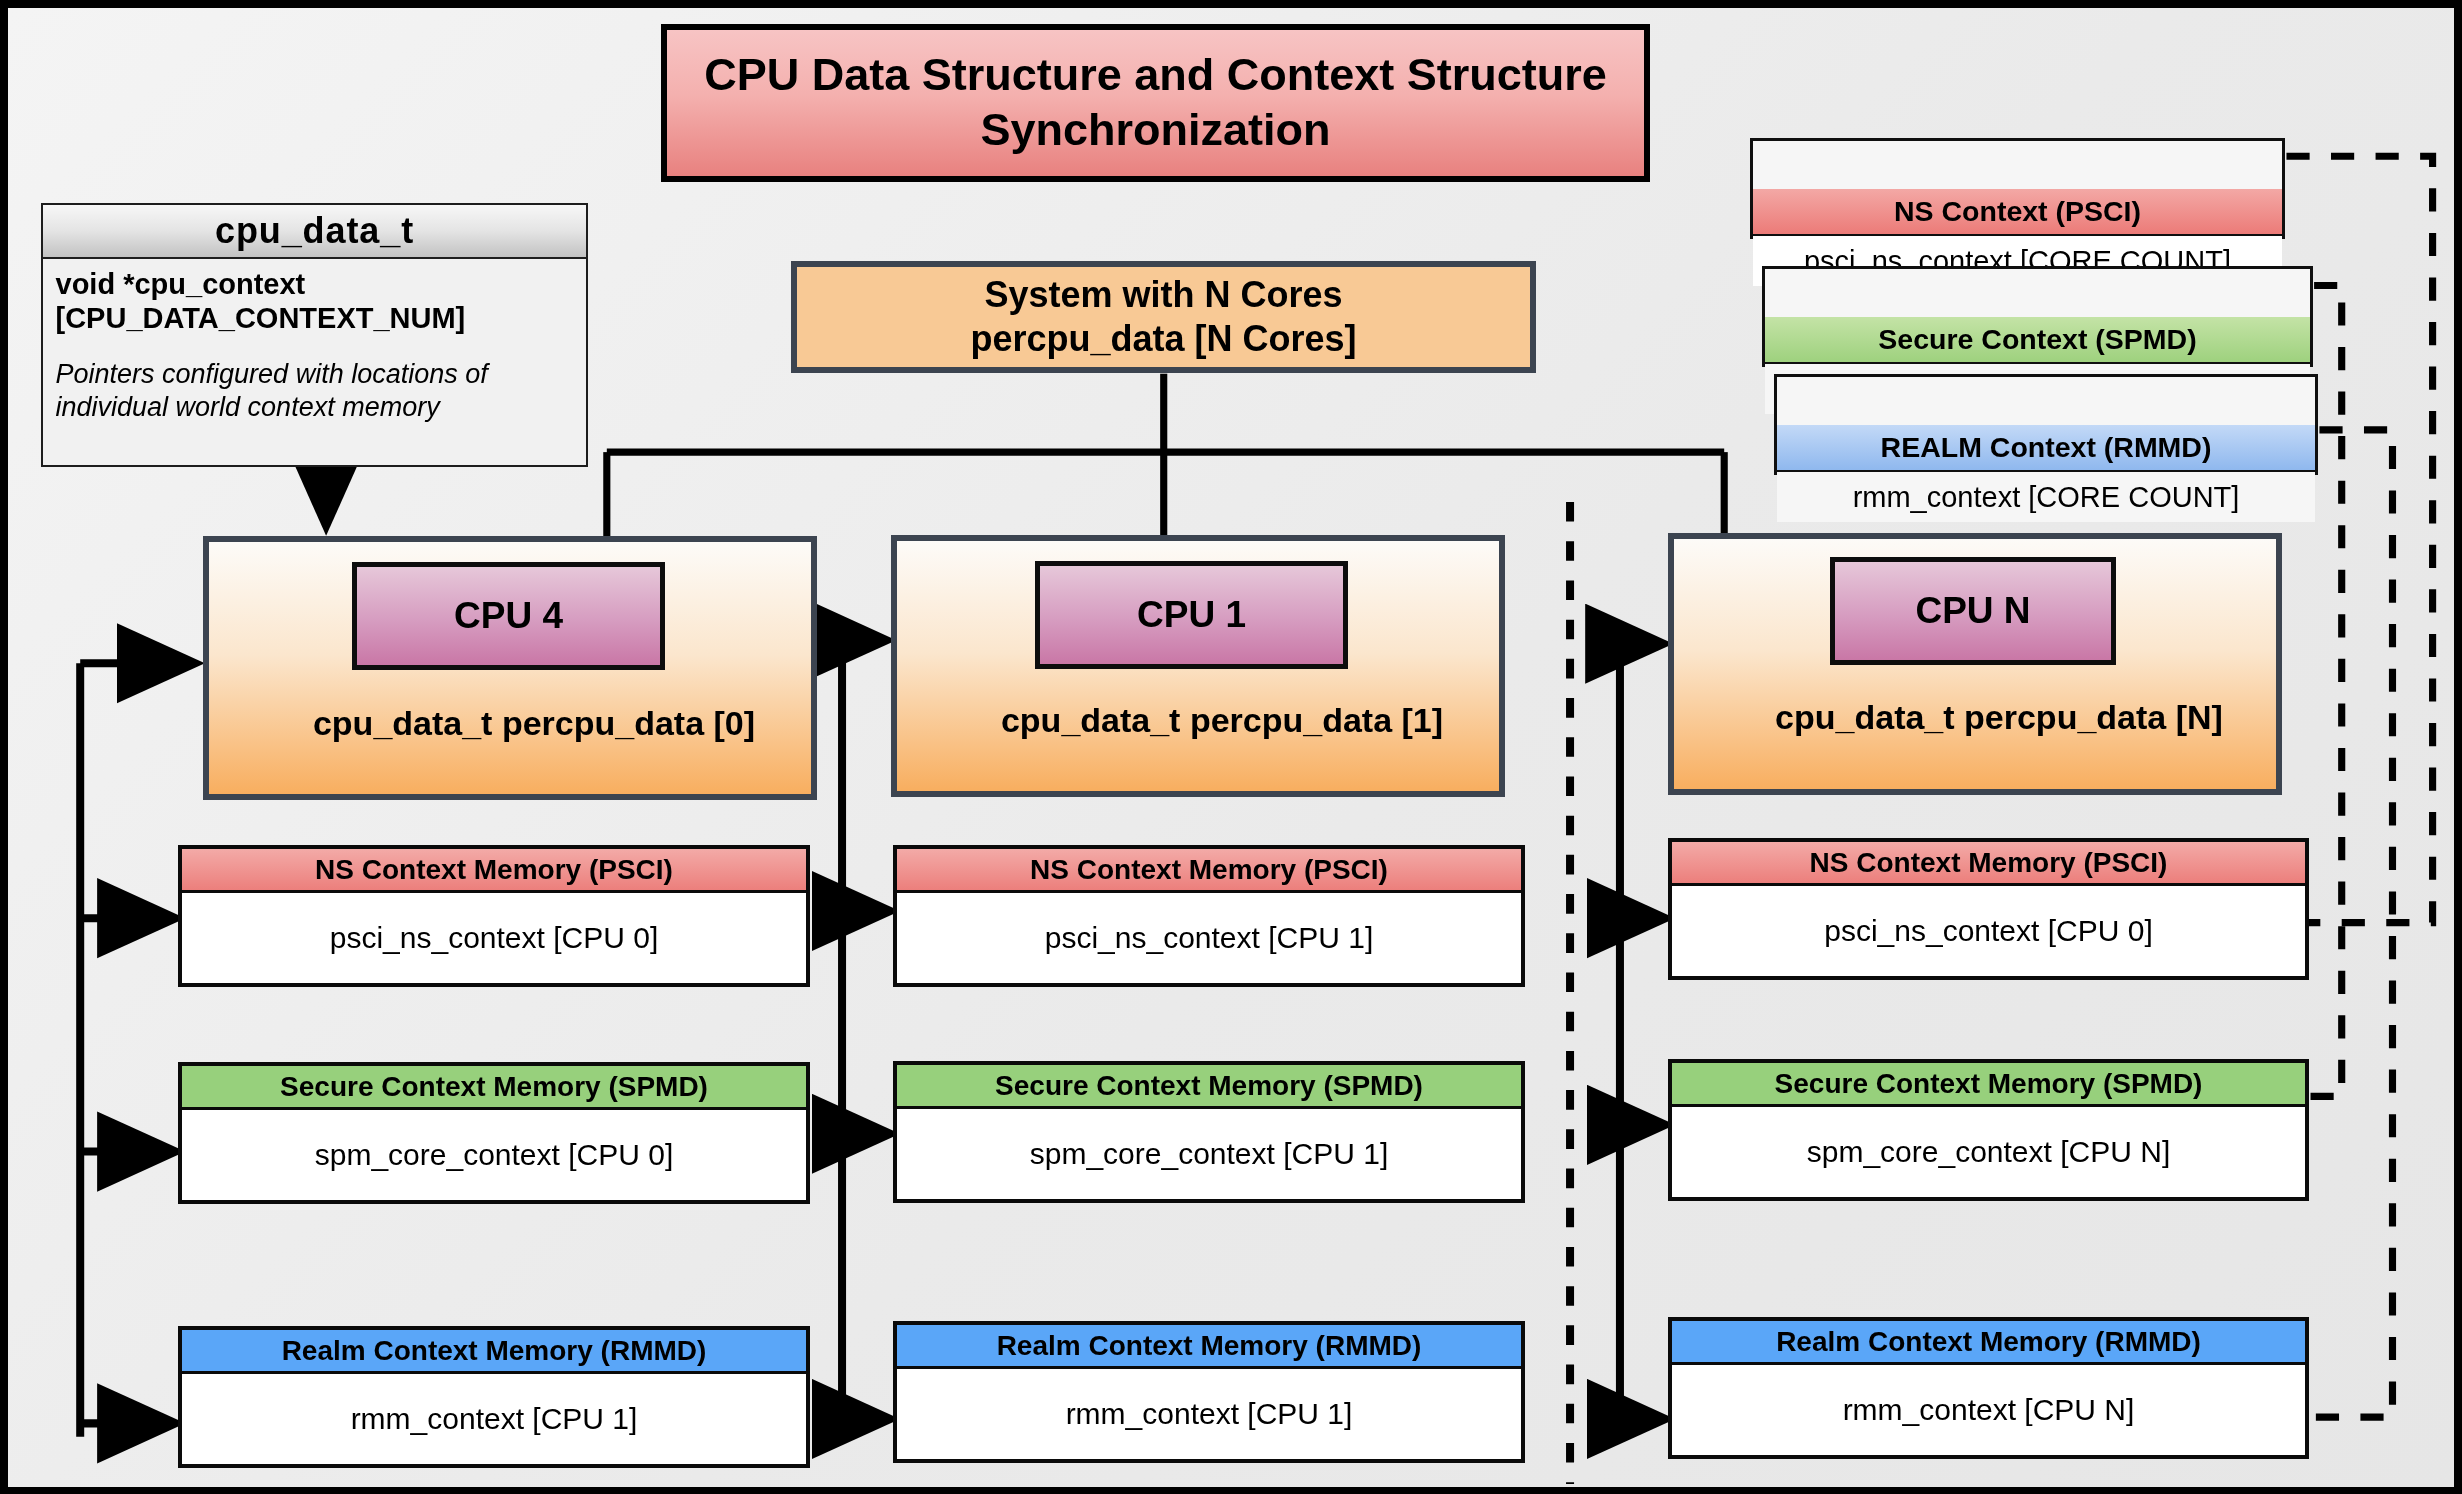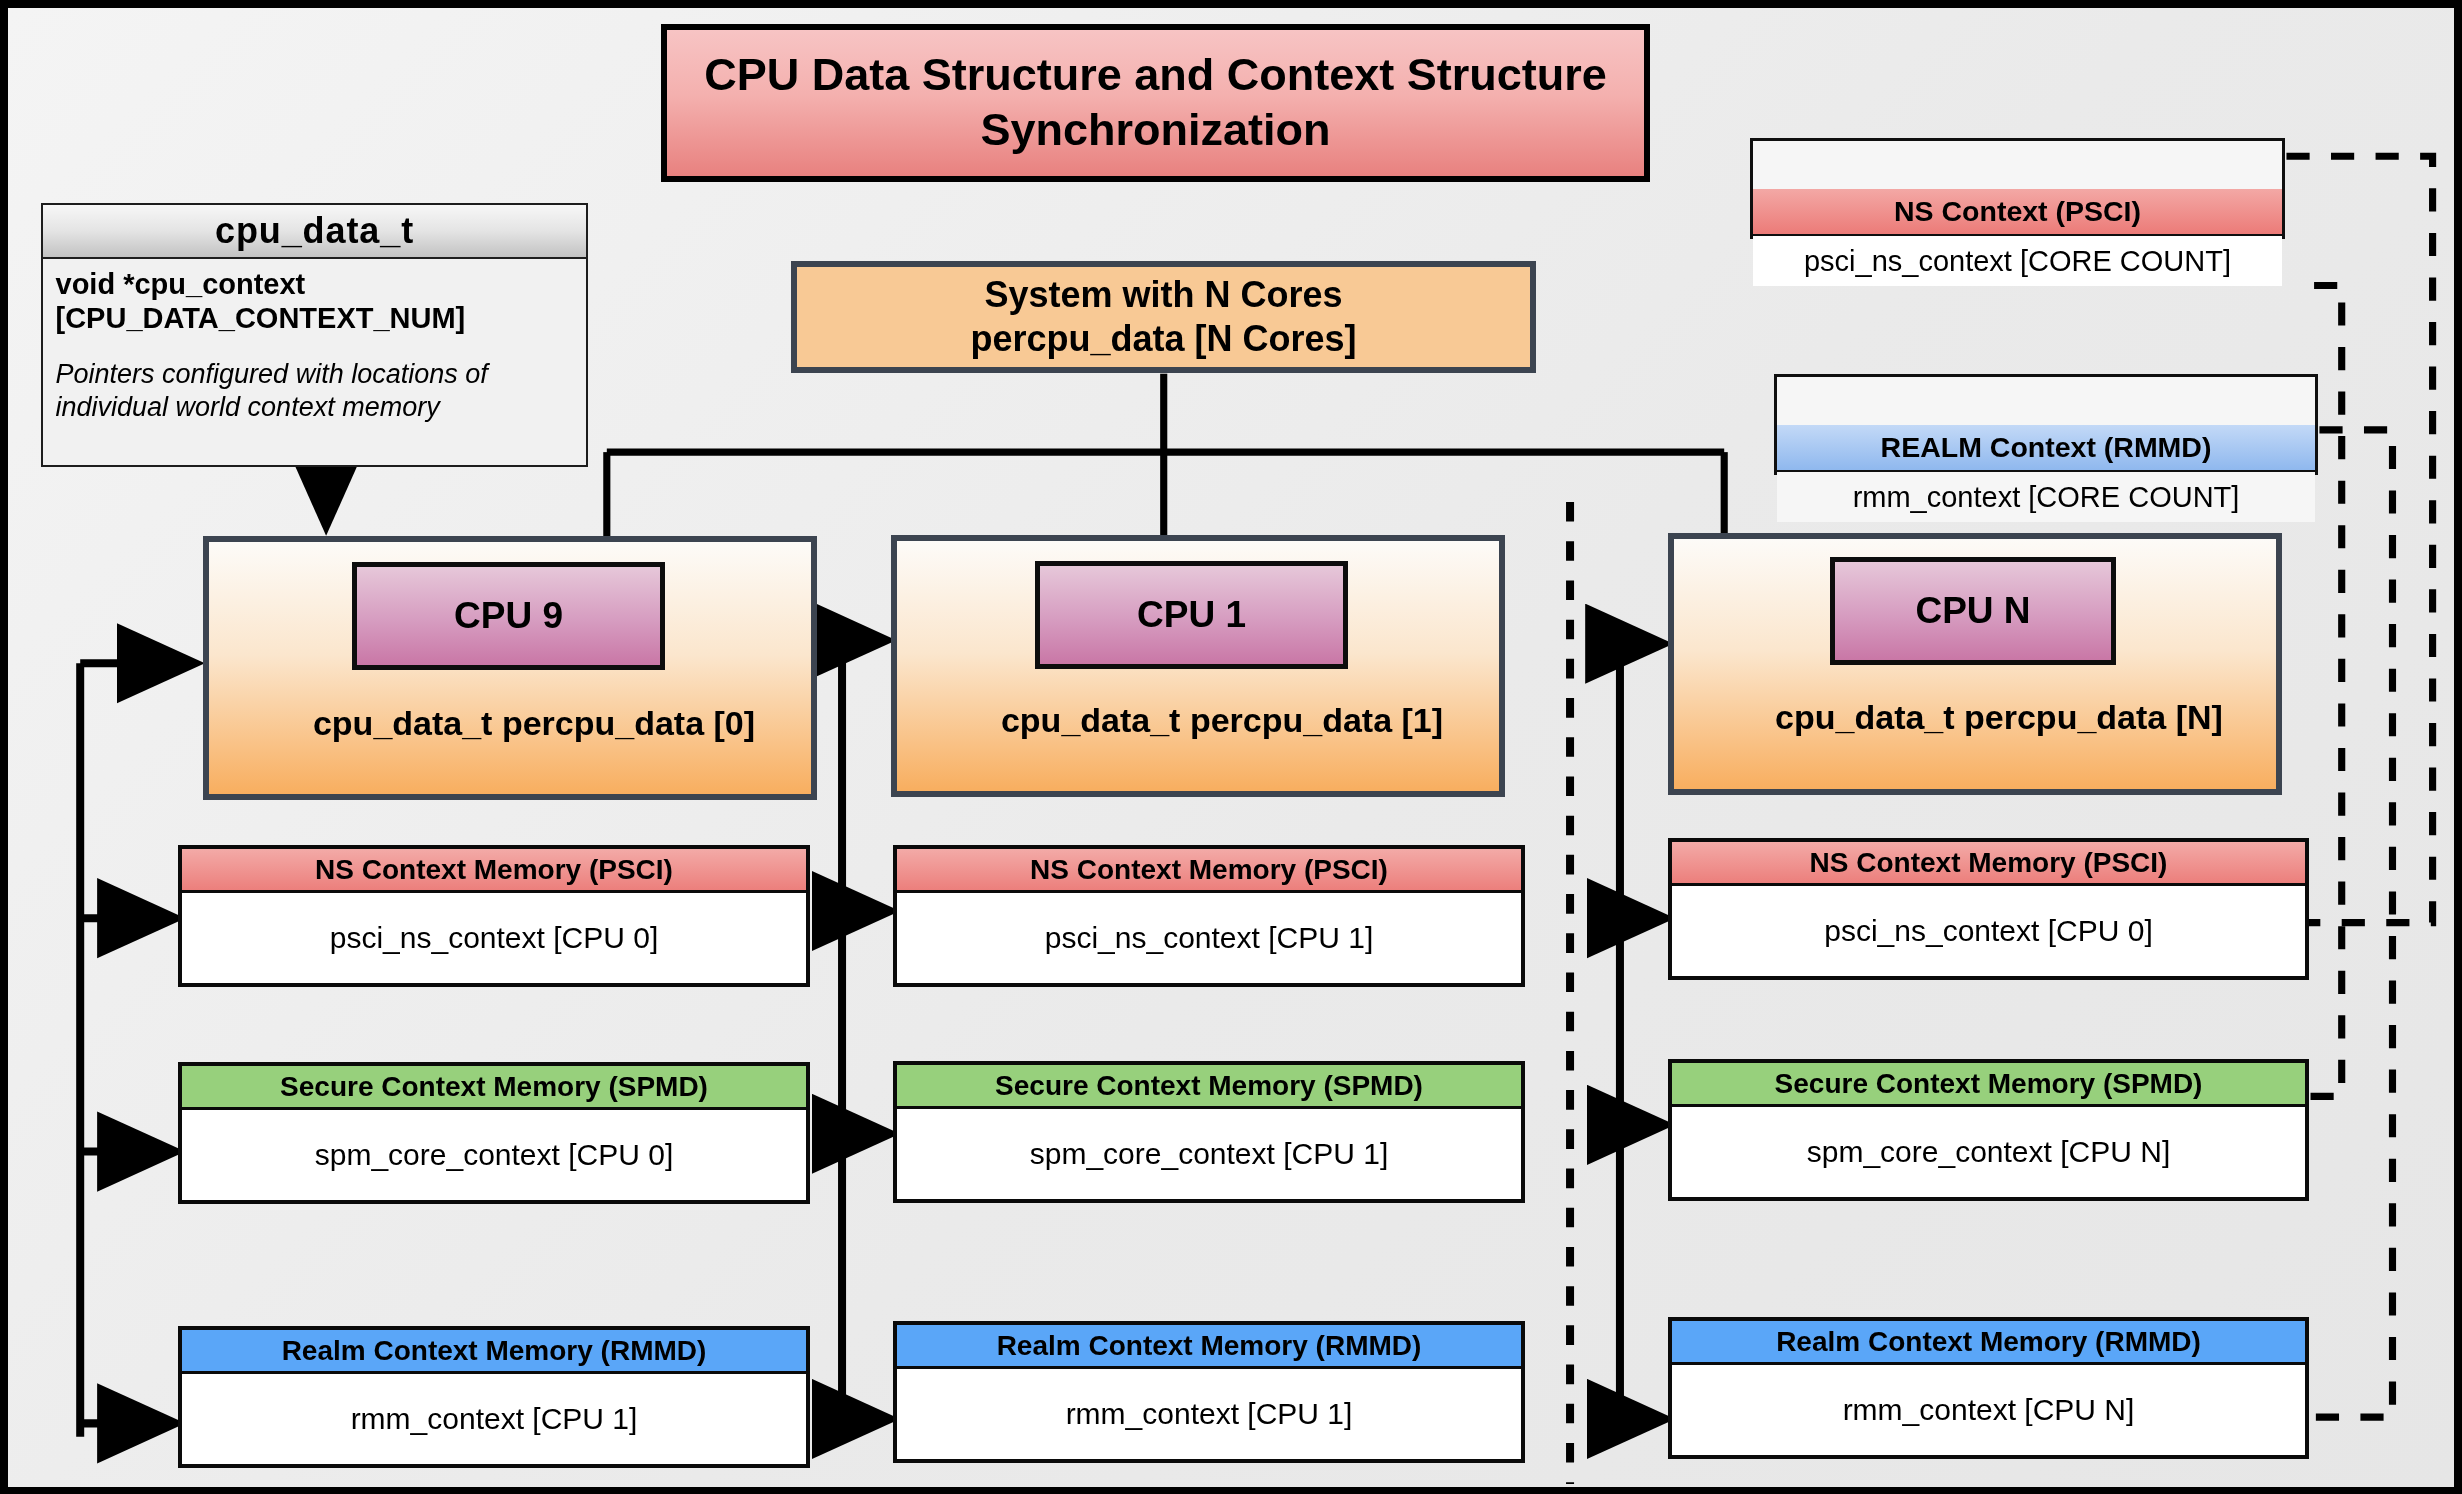--- a/index.html
+++ b/index.html
@@ -254,6 +254,10 @@
     <div class="legend-head">NS Context  (PSCI)</div>
     <div class="legend-body">psci_ns_context [CORE COUNT]</div>
   </div>
+  <div class="box legend-box" id="legend-sec">
+    <div class="legend-head">Secure Context (SPMD)</div>
+    <div class="legend-body">spm_core_context [CORE COUNT]</div>
+  </div>
   <div class="box legend-box" id="legend-realm">
     <div class="legend-head">REALM Context (RMMD)</div>
     <div class="legend-body">rmm_context [CORE COUNT]</div>

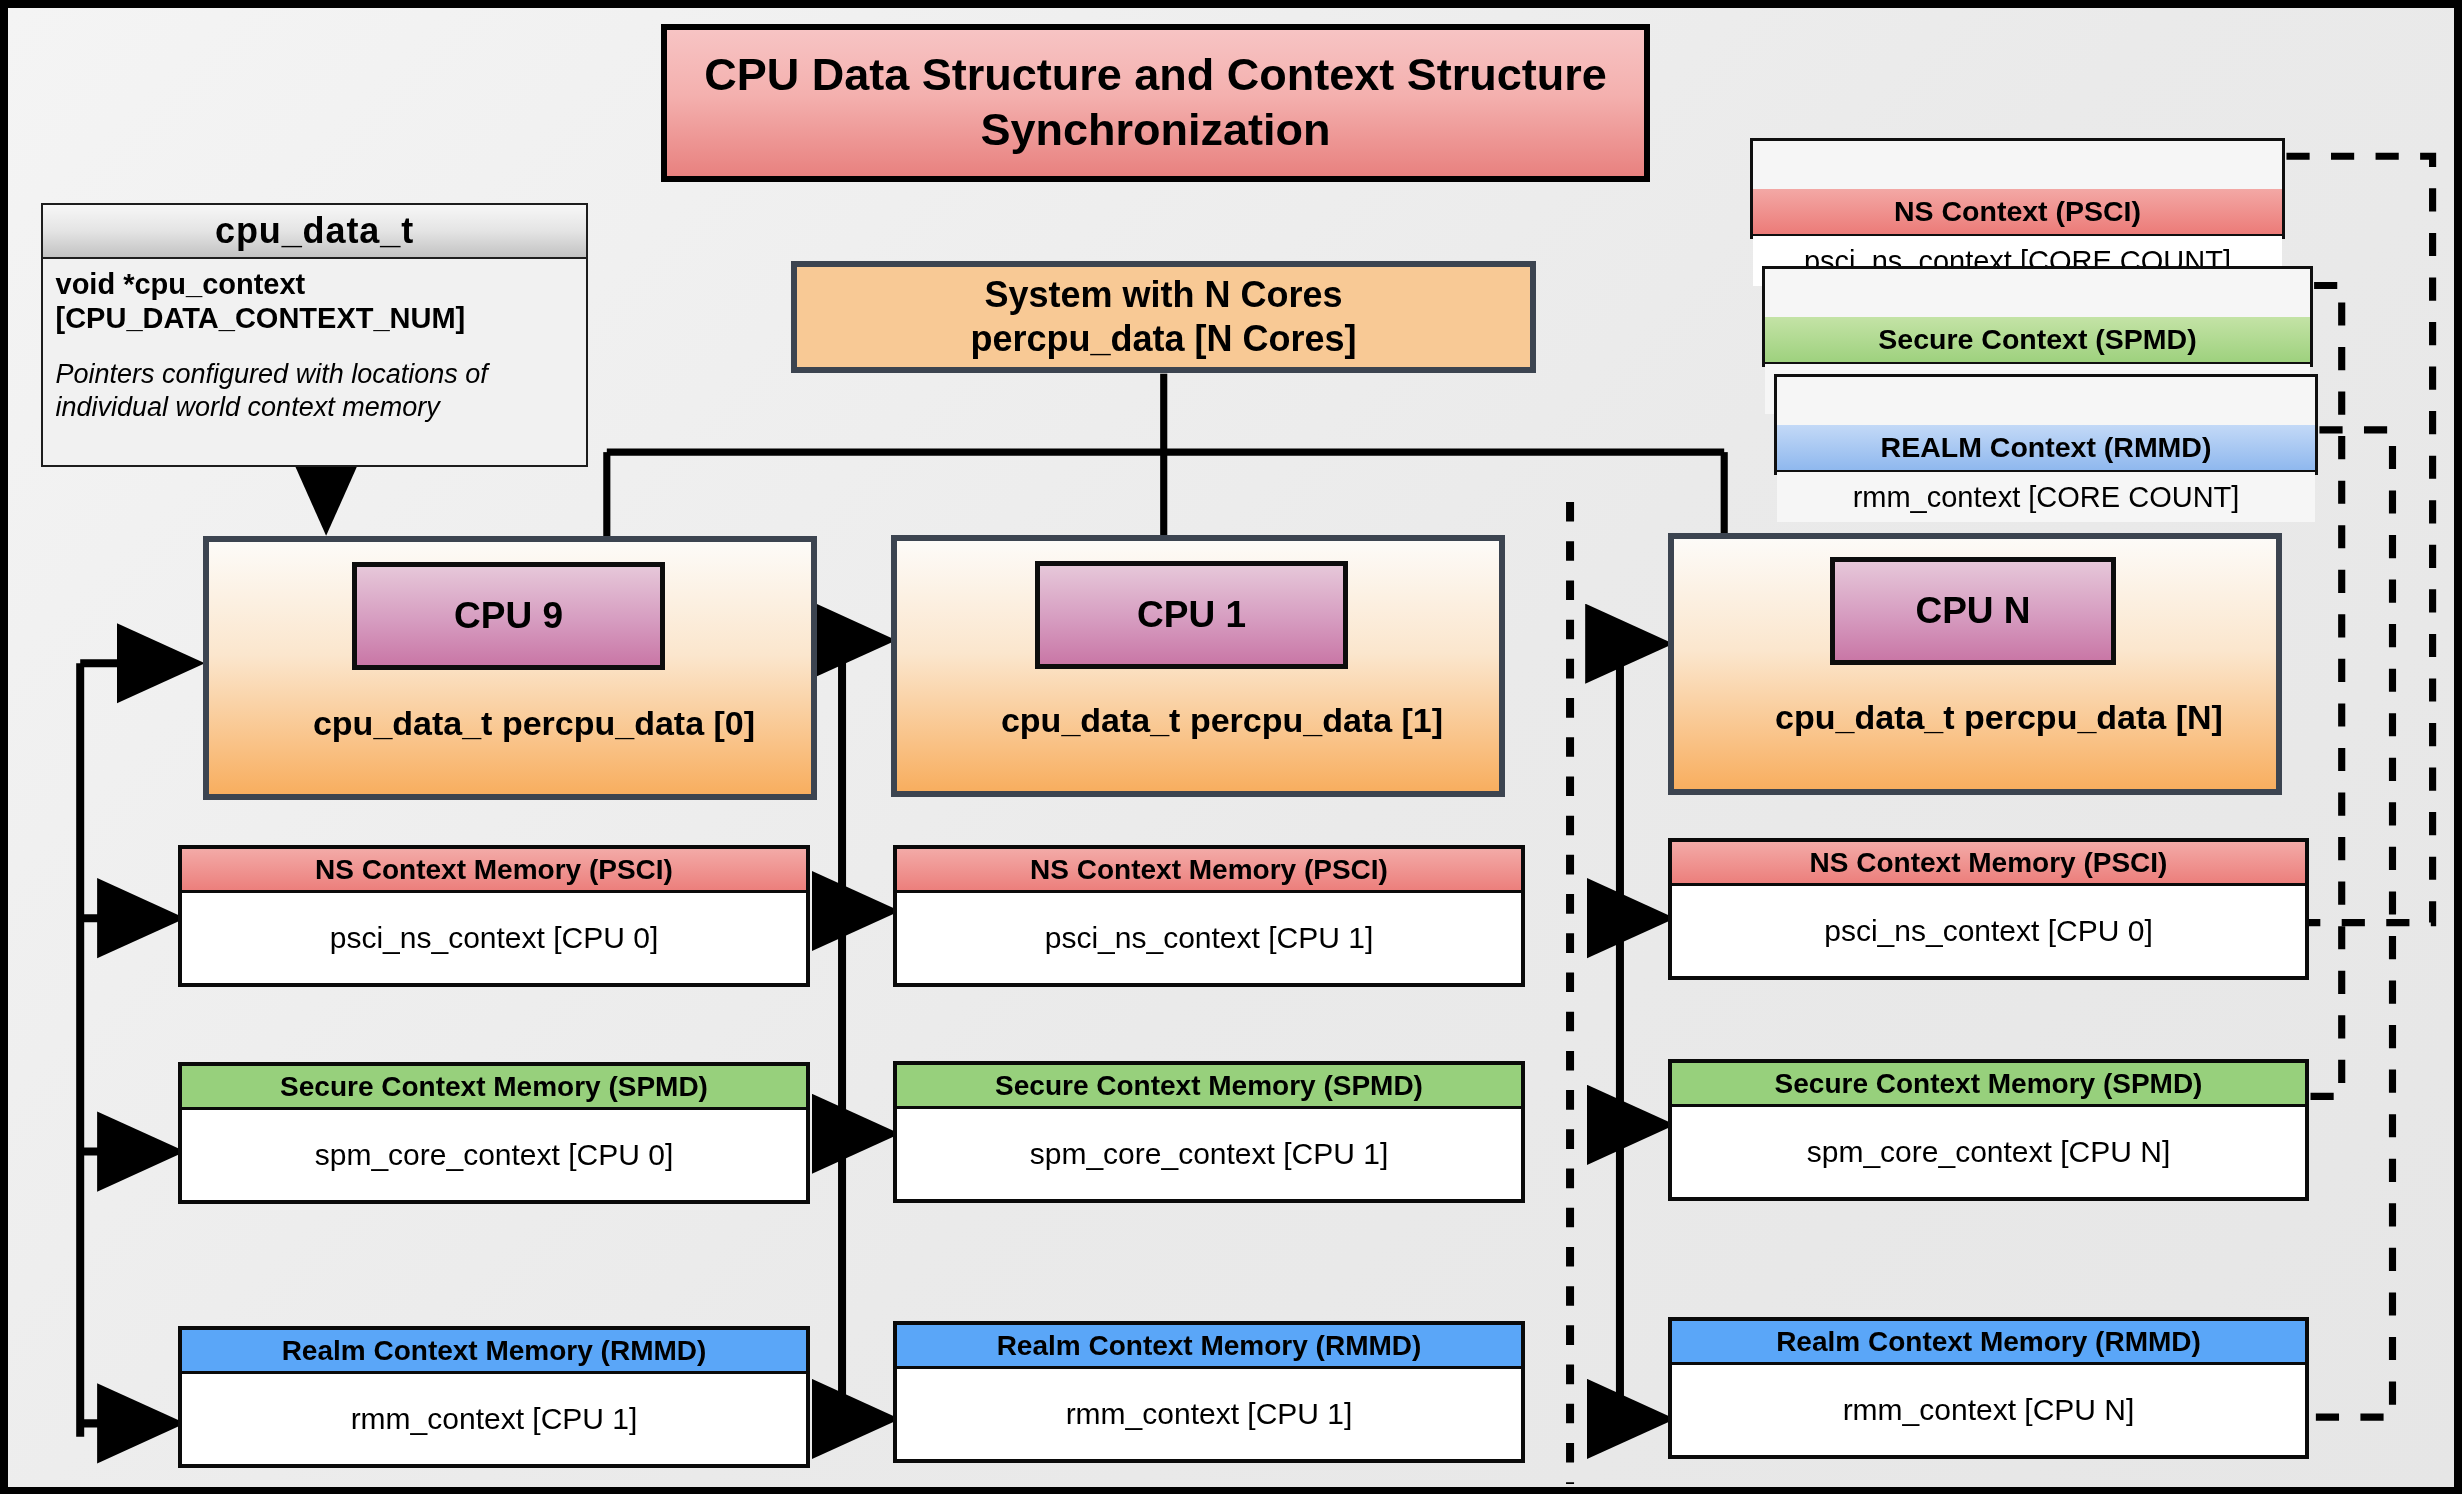--- a/index.html
+++ b/index.html
@@ -264,7 +264,7 @@
   </div>
 
   <div class="cpu-card" id="cpu0-card">
-    <div class="cpu-chip" id="cpu0-chip">CPU 9</div>
+    <div class="cpu-chip" id="cpu0-chip">CPU 4</div>
     <div class="cpu-caption" id="cpu0-cap">cpu_data_t percpu_data [0]</div>
   </div>
   <div class="ctx-box ctx-c0 ctx-ns" id="ctx-ns-1">

